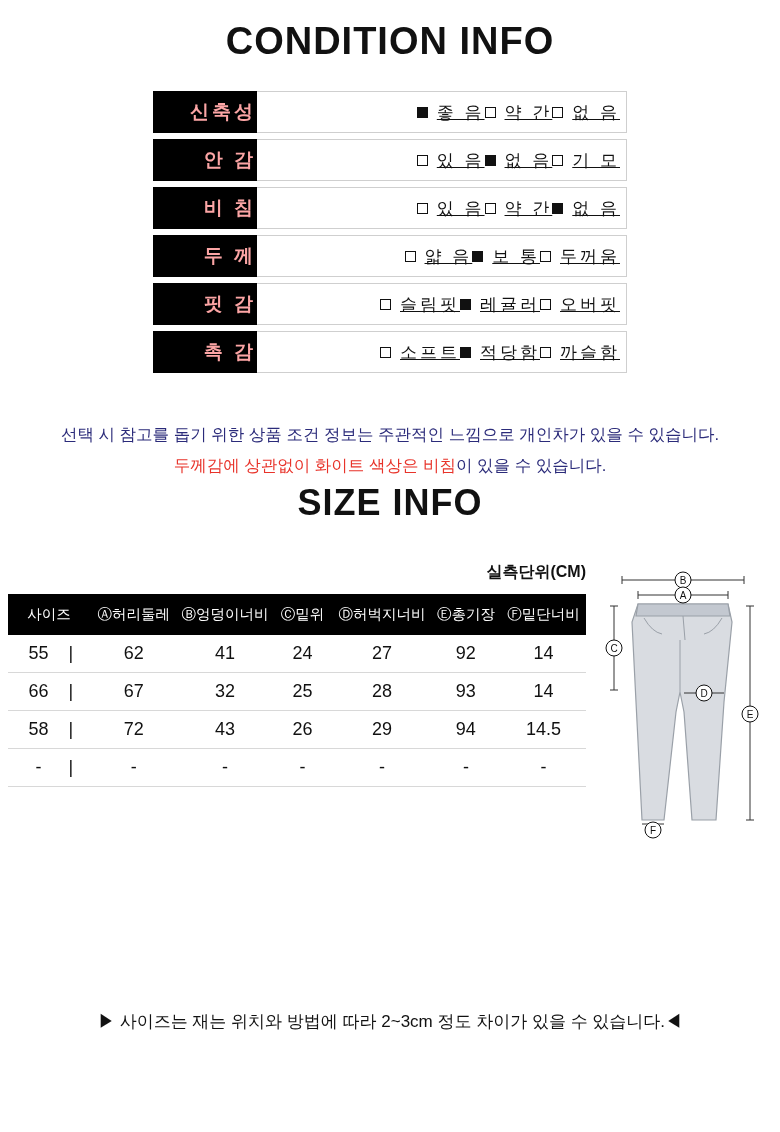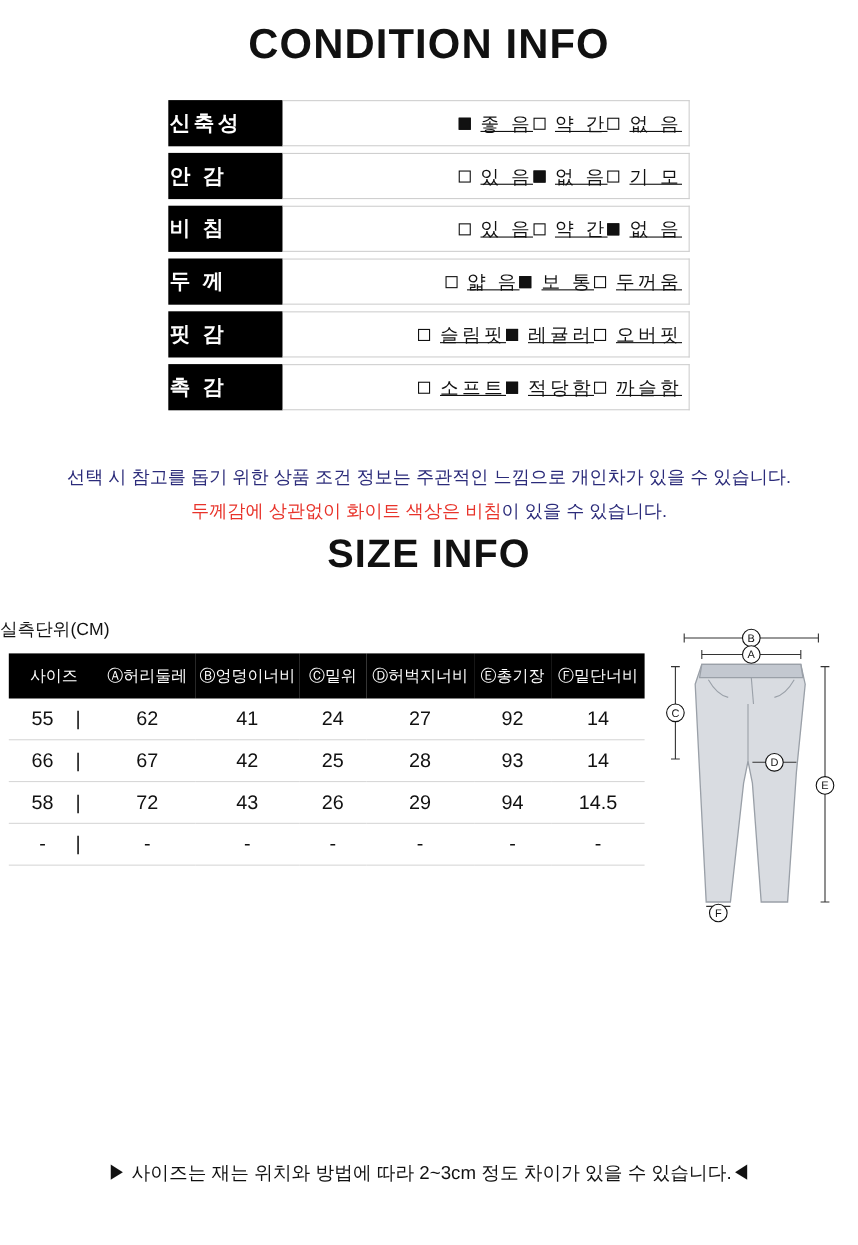--- a/index.html
+++ b/index.html
@@ -31,10 +31,10 @@
   .cond-label {
     width: 104px;
     background: #000;
-    color: #ffffff;
+    color: #fca5a5;
     font-size: 19px;
     font-weight: bold;
-    text-align: left;
+    text-align: right;
     letter-spacing: 3px;
     vertical-align: middle;
   }

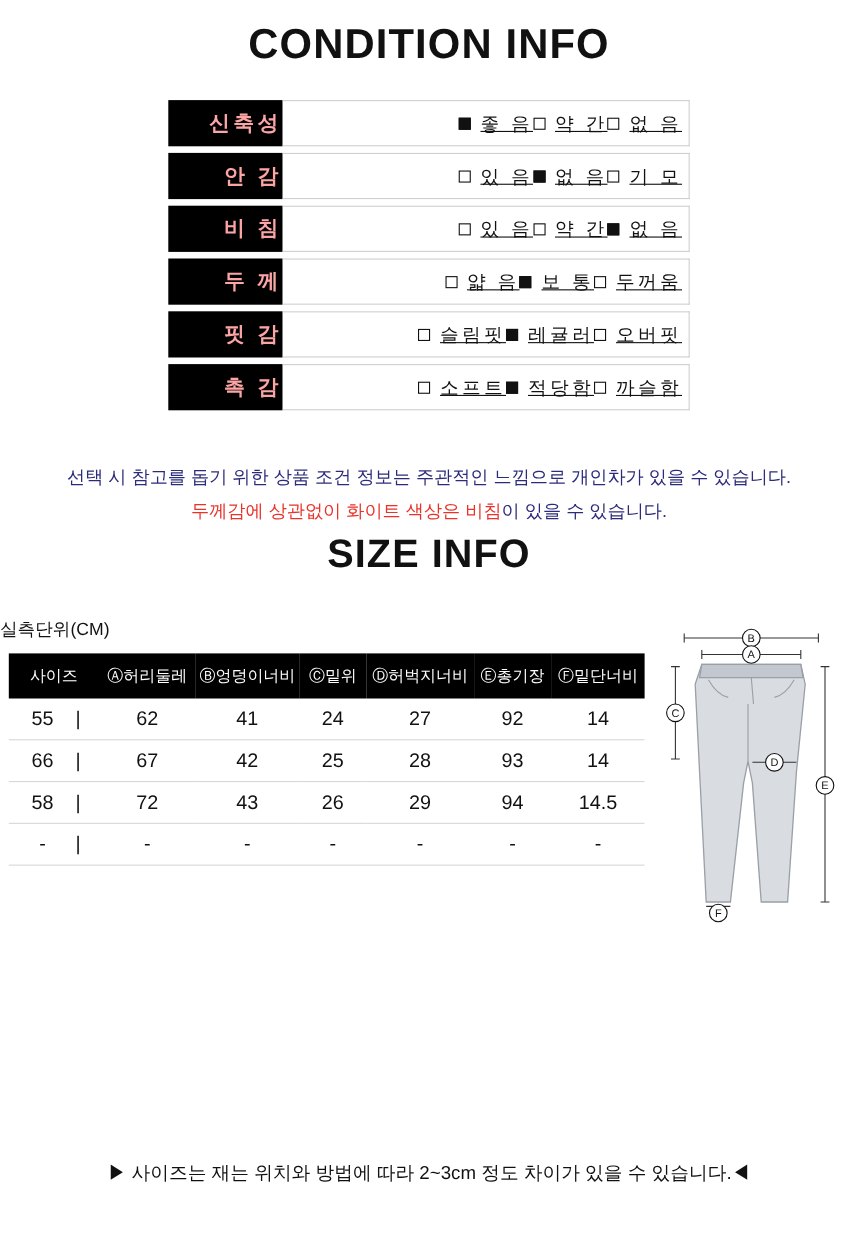--- a/index.html
+++ b/index.html
@@ -94,9 +94,10 @@
     position: absolute;
     left: 0; top: 0;
     width: 586px;
-    text-align: left;
+    text-align: right;
     font-size: 16px;
     color: #111;
+    font-weight: bold;
   }
 
   .size-table {

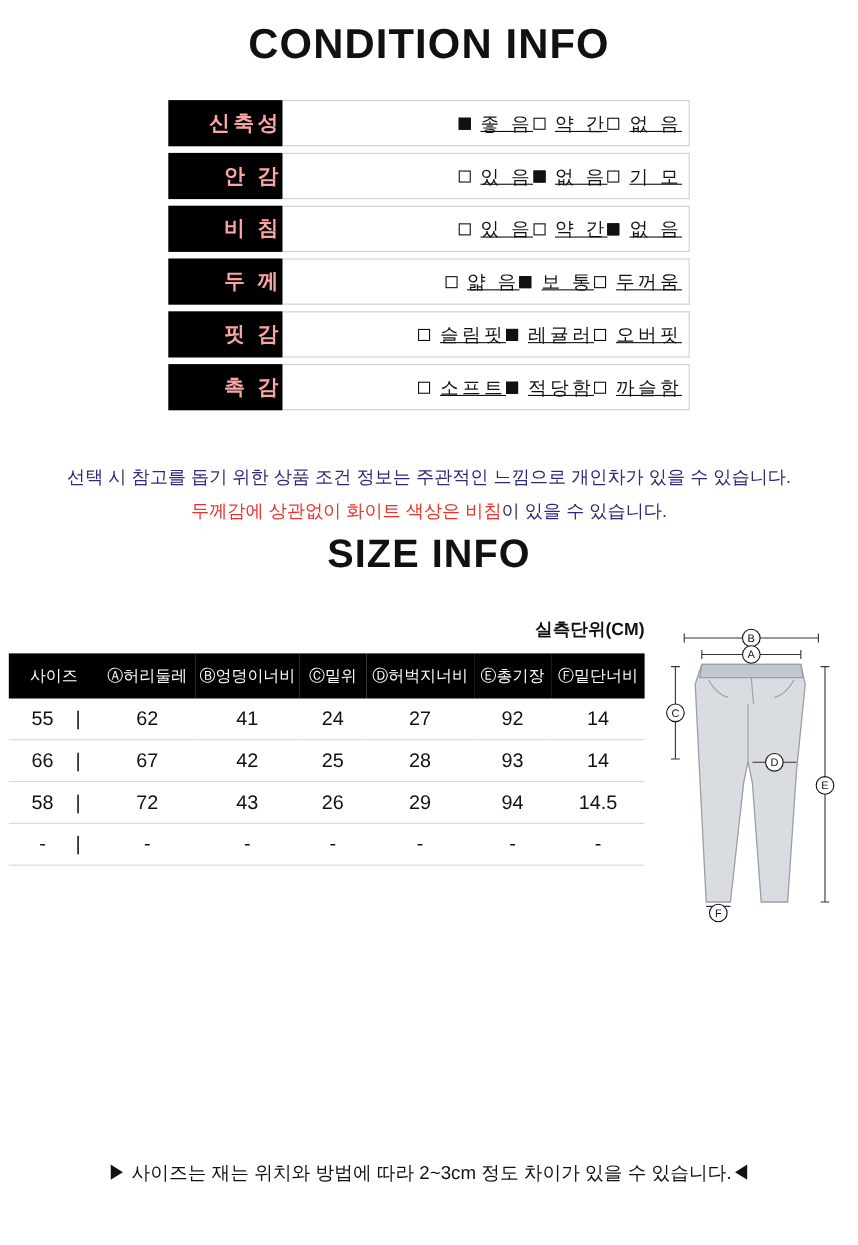--- a/index.html
+++ b/index.html
@@ -311,7 +311,7 @@
         <tr>
           <td class="sizecell"><span class="sz">66</span><span class="bar">|</span></td>
           <td>67</td>
-          <td>42</td>
+          <td>32</td>
           <td>25</td>
           <td>28</td>
           <td>93</td>

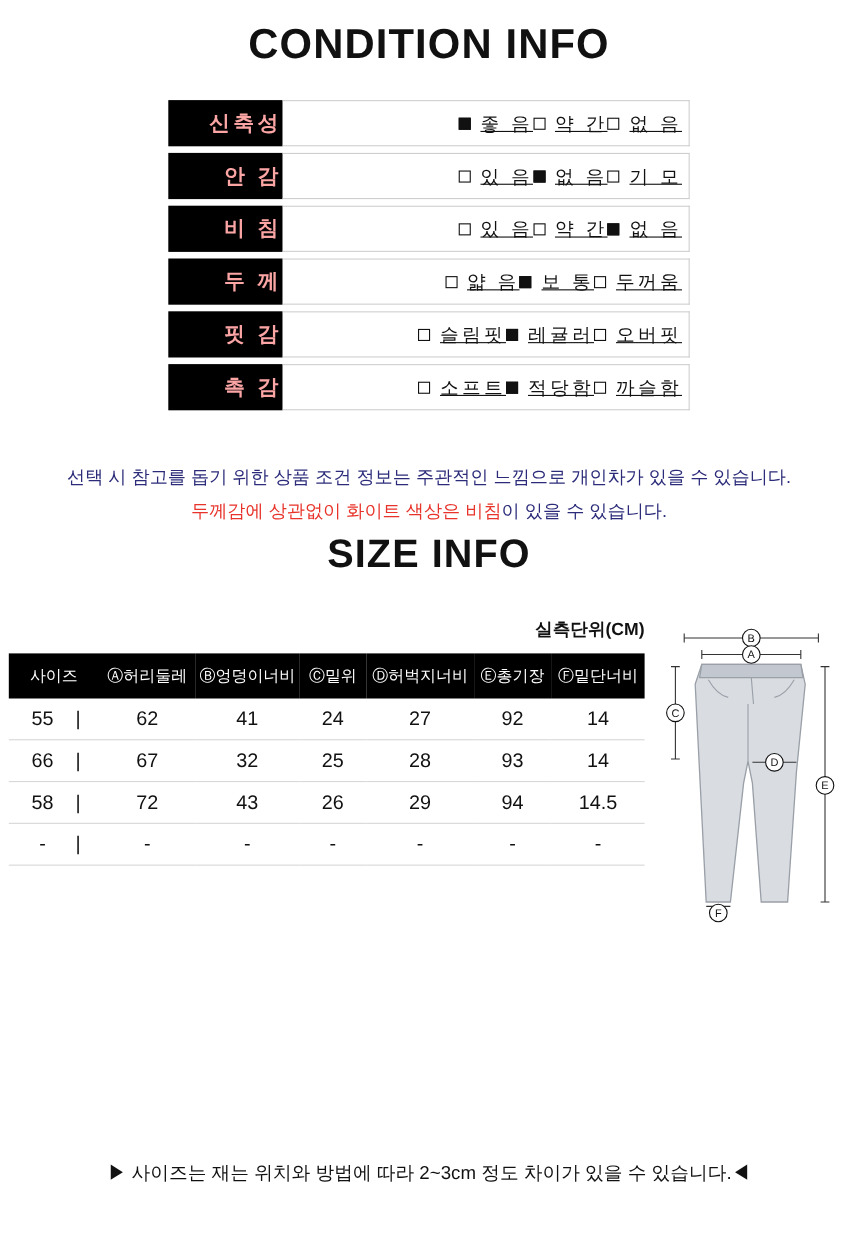--- a/index.html
+++ b/index.html
@@ -147,7 +147,6 @@
     text-align: center;
     font-size: 17px;
     color: #111;
-    margin-top: 45px;
   }
 </style>
 </head>

